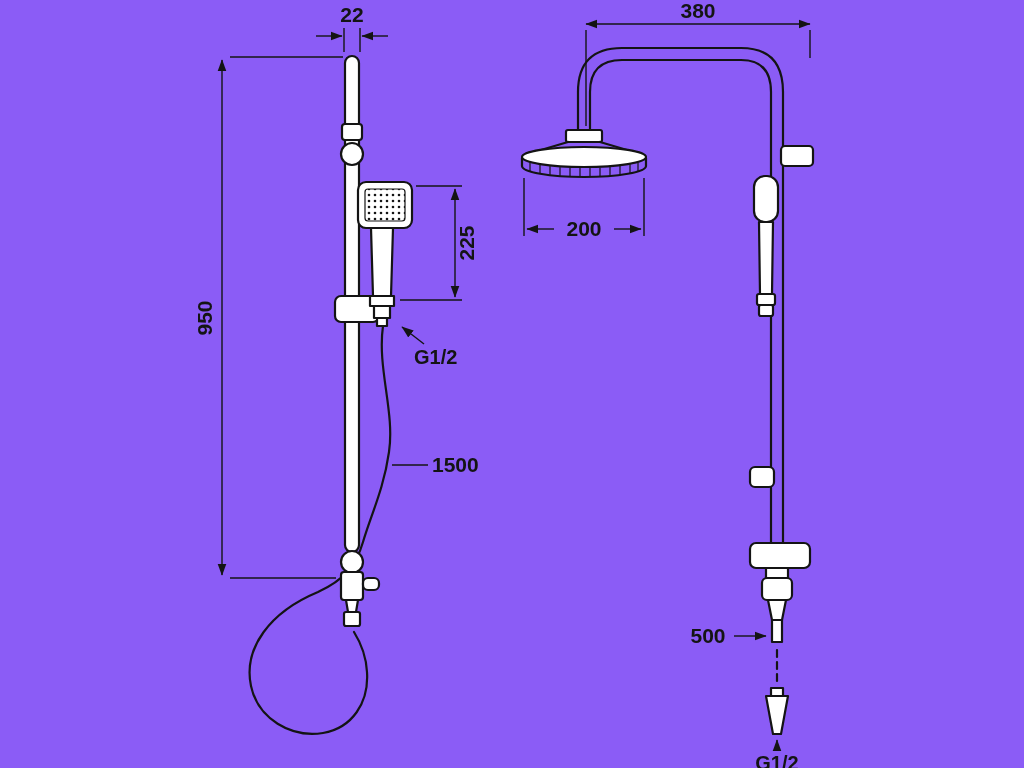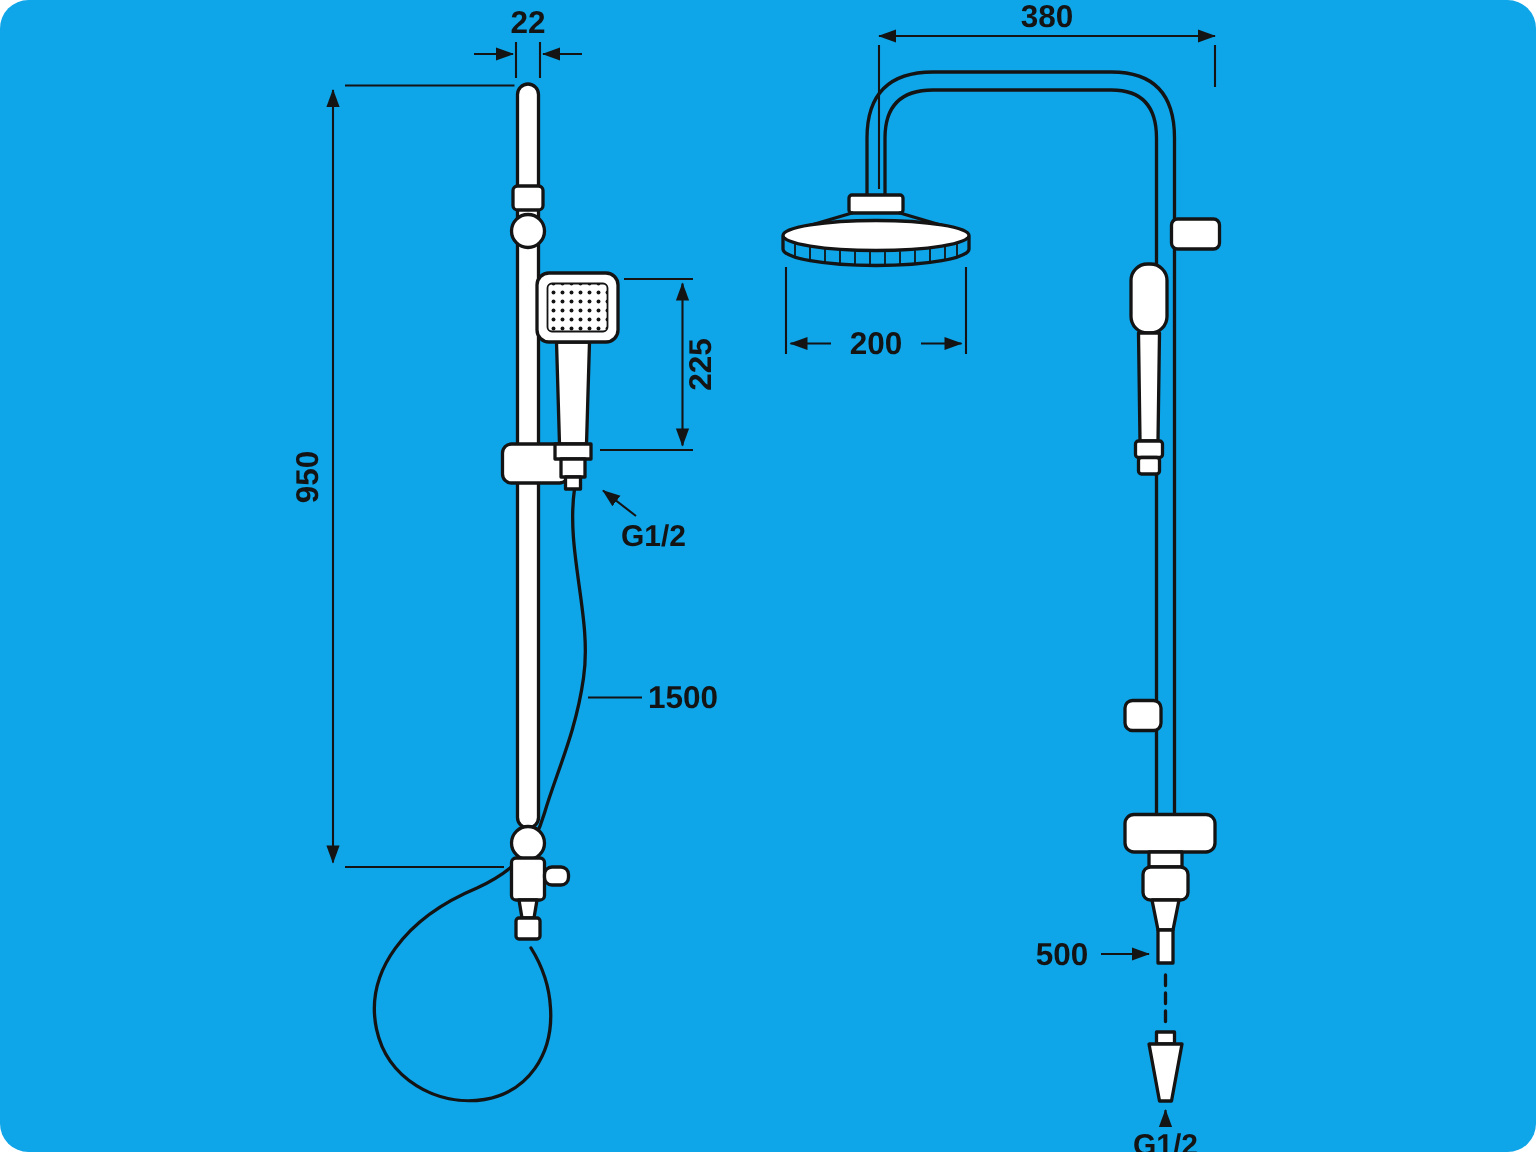--- a/index.html
+++ b/index.html
@@ -14,8 +14,7 @@
     position: relative;
     width: 1024px;
     height: 768px;
-    background: #0ea5e9;
-    border-radius: 19px;
+    background: #8b5cf6;
   }
   svg { display: block; }
   .dim {

